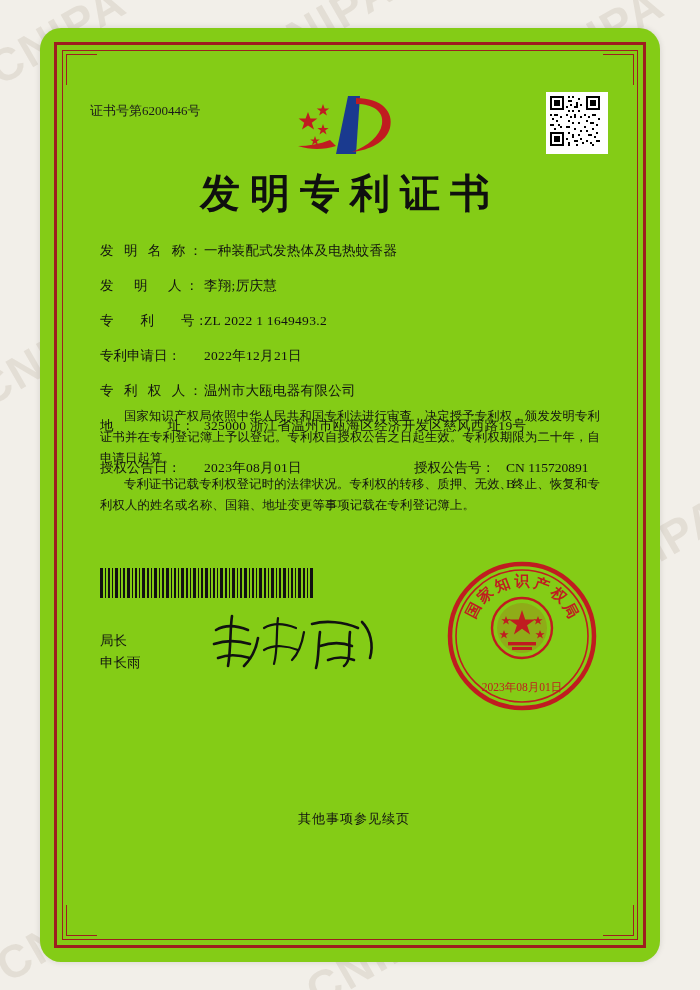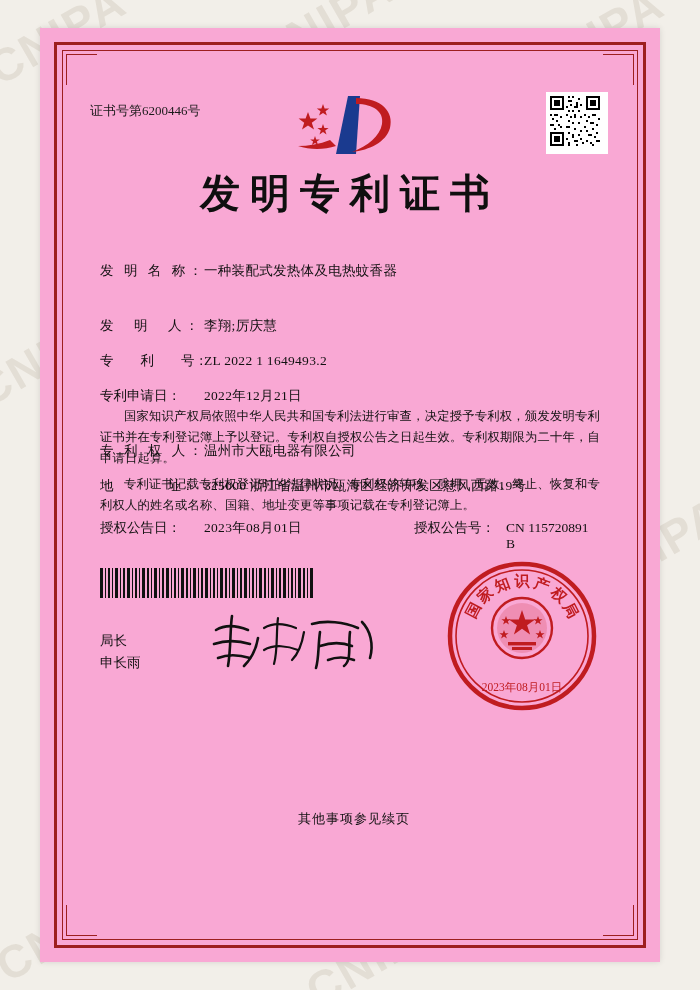--- a/index.html
+++ b/index.html
@@ -29,8 +29,9 @@
   .page{
     position:absolute;
     left:40px;top:28px;right:40px;bottom:28px;
-    background:#f9a8d4;
+    background:#84cc16;
     box-shadow:0 0 6px rgba(0,0,0,.12);
+    border-radius:21px;
   }
   .border-outer{
     position:absolute;left:14px;top:14px;right:14px;bottom:14px;

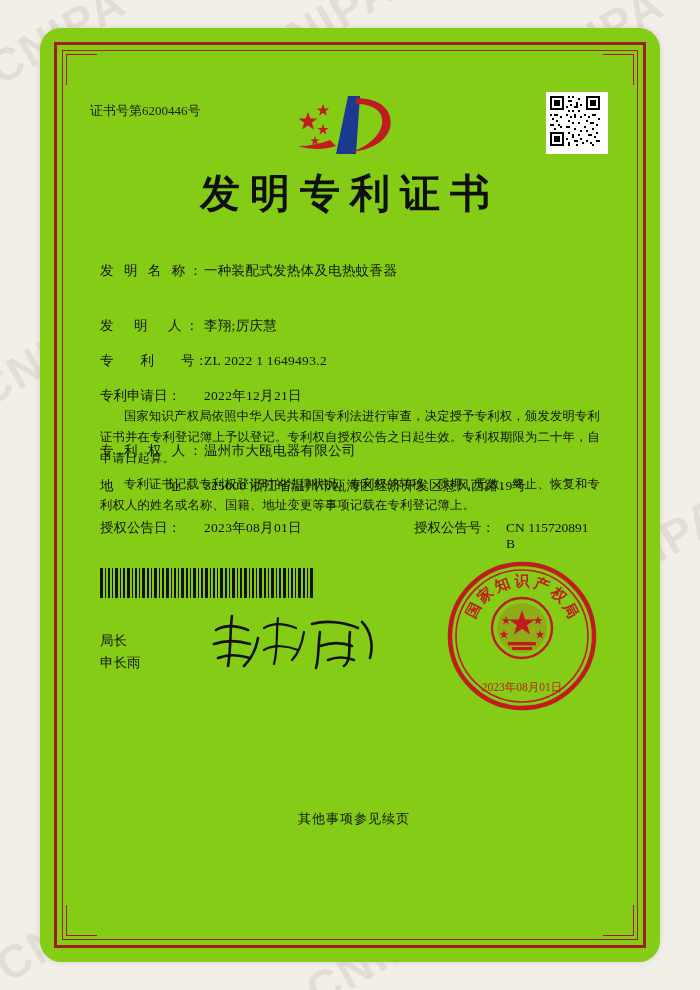--- a/index.html
+++ b/index.html
@@ -104,7 +104,7 @@
     letter-spacing:0;
     white-space:nowrap;
   }
-  .lbl.sp1{letter-spacing:3.5px;margin-top:20px;}
+  .lbl.sp1{letter-spacing:3.5px;}
   .val{flex:1;letter-spacing:.3px;}
   .row.dual .val{flex:0 0 auto;width:210px;}
   .lbl2{width:92px;flex:0 0 92px;white-space:nowrap;}

